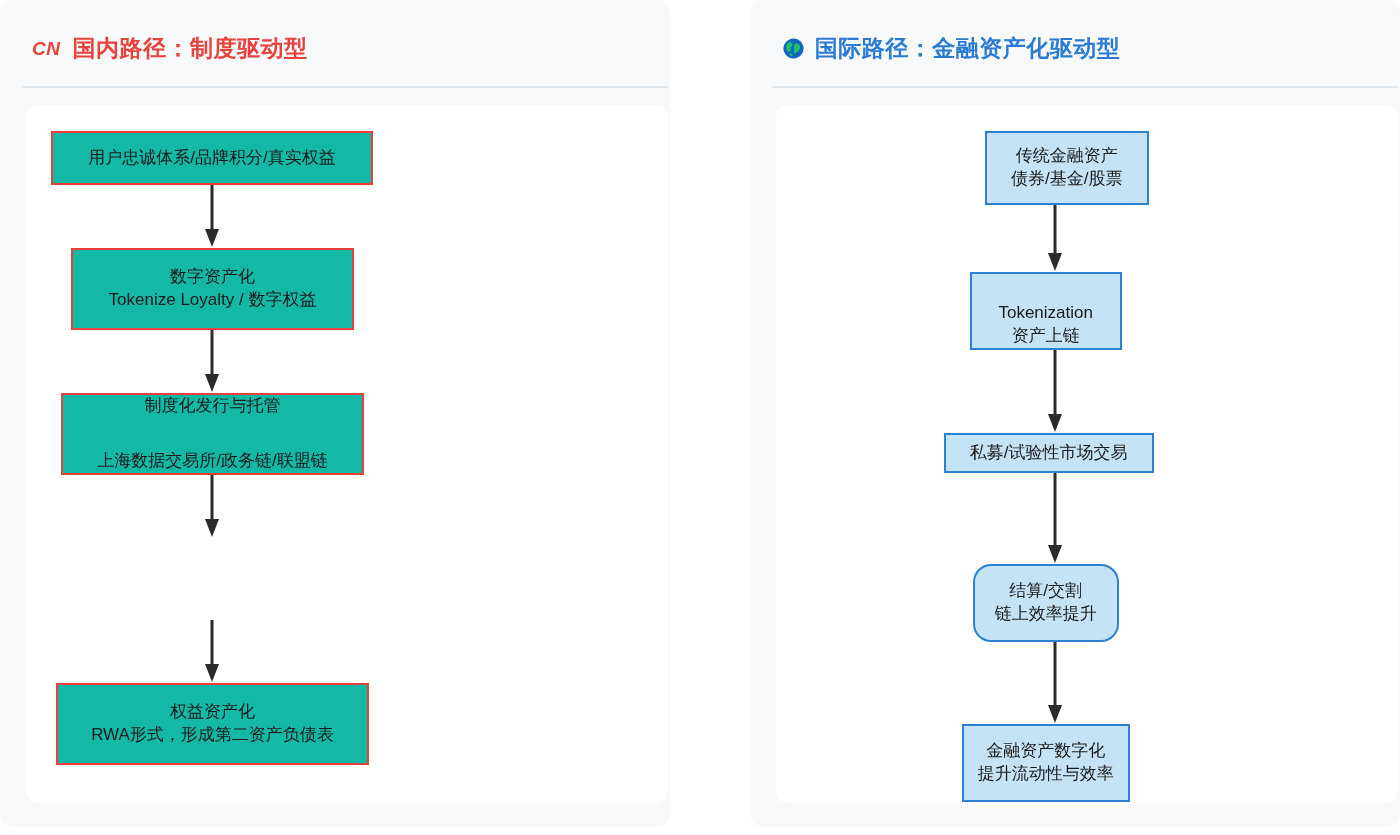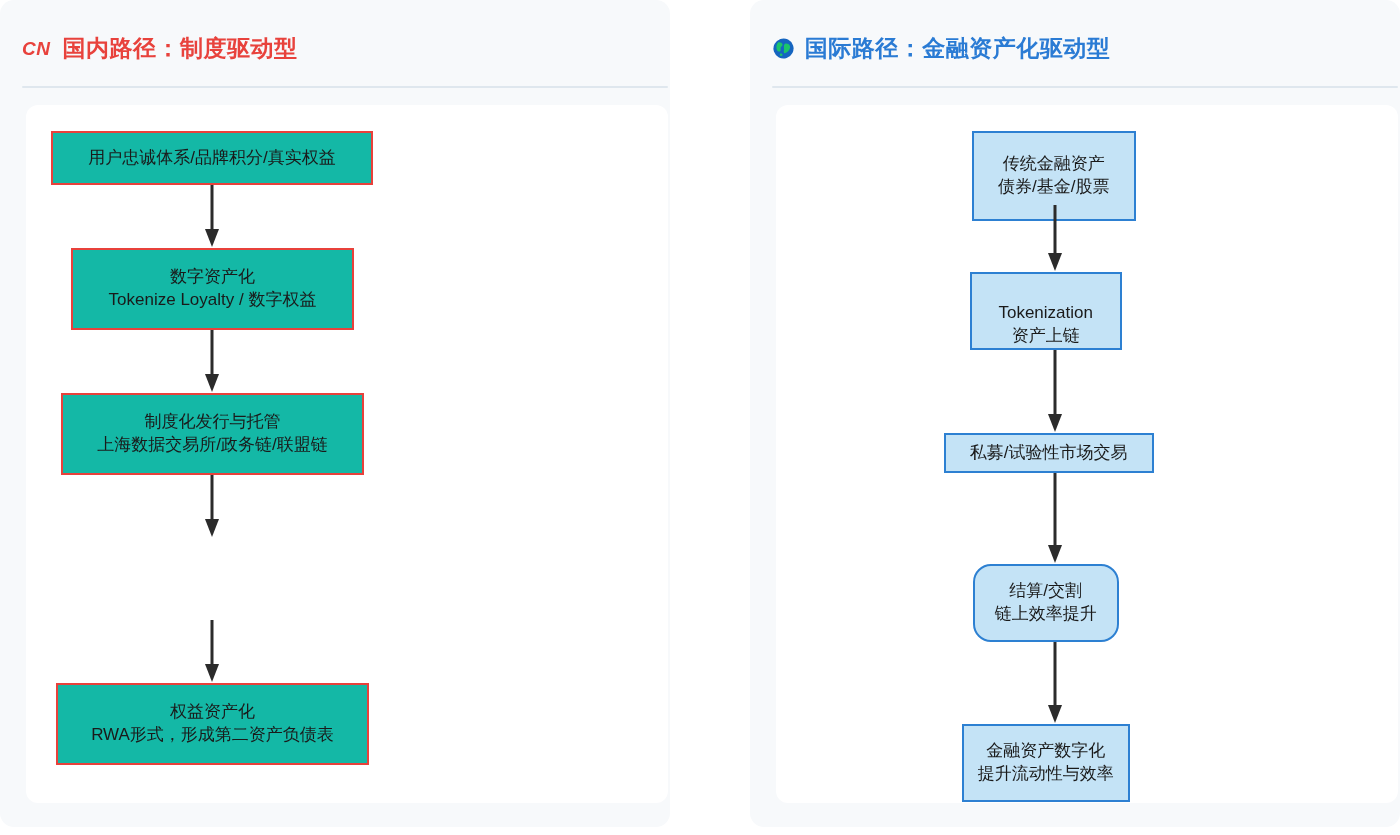--- a/index.html
+++ b/index.html
@@ -45,7 +45,7 @@
     display: flex;
     align-items: center;
     gap: 10px;
-    padding: 30px 0 0 22px;
+    padding: 30px 0 0 32px;
     height: 36px;
     box-sizing: content-box;
   }

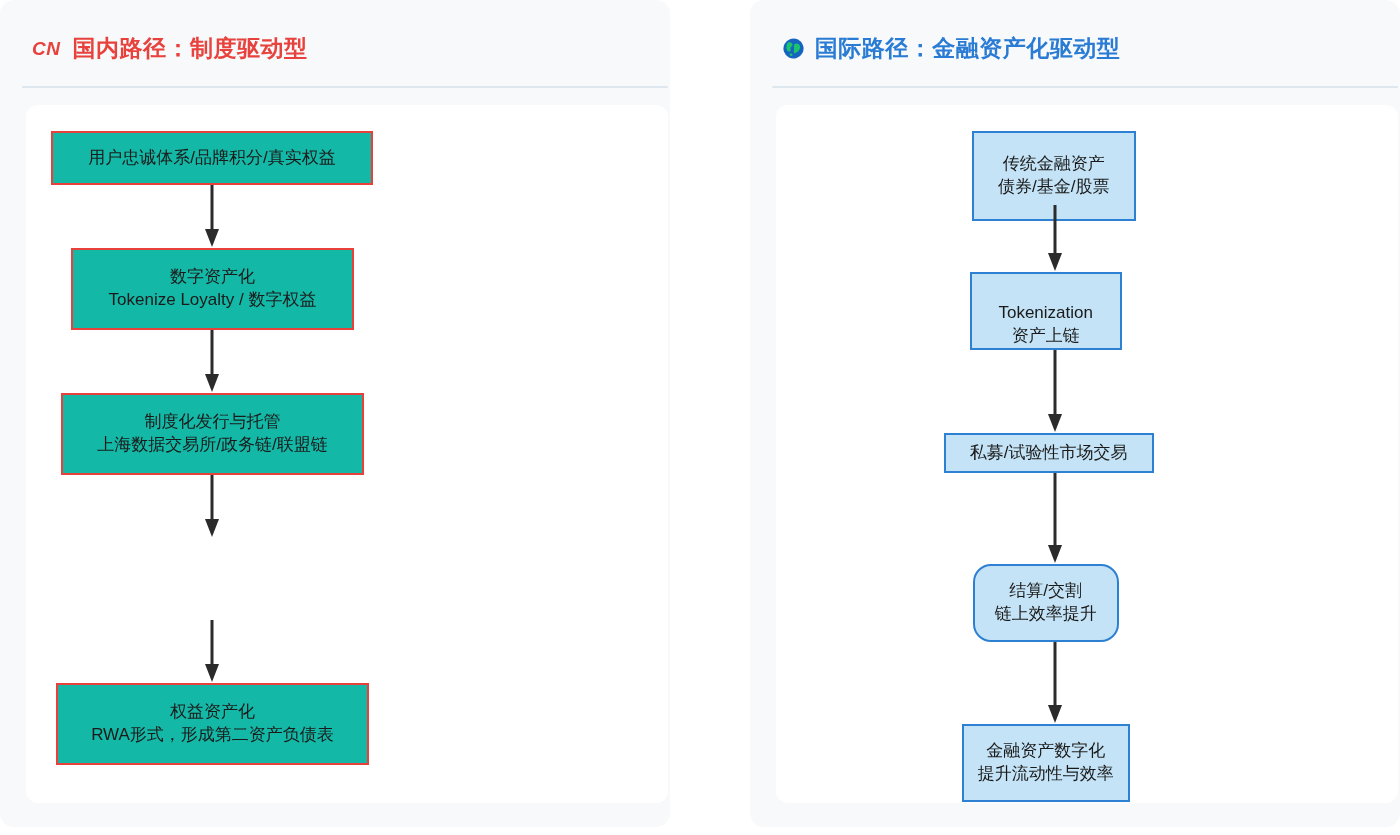--- a/index.html
+++ b/index.html
@@ -220,7 +220,7 @@
     <div class="card">
       <div class="flow">
 
-        <div class="node node-blue" style="left:196px; top:26px; width:164px; height:90px;">
+        <div class="node node-blue" style="left:209px; top:26px; width:164px; height:74px;">
           <span>传统金融资产</span>
           <span class="line2">债券/基金/股票</span>
         </div>

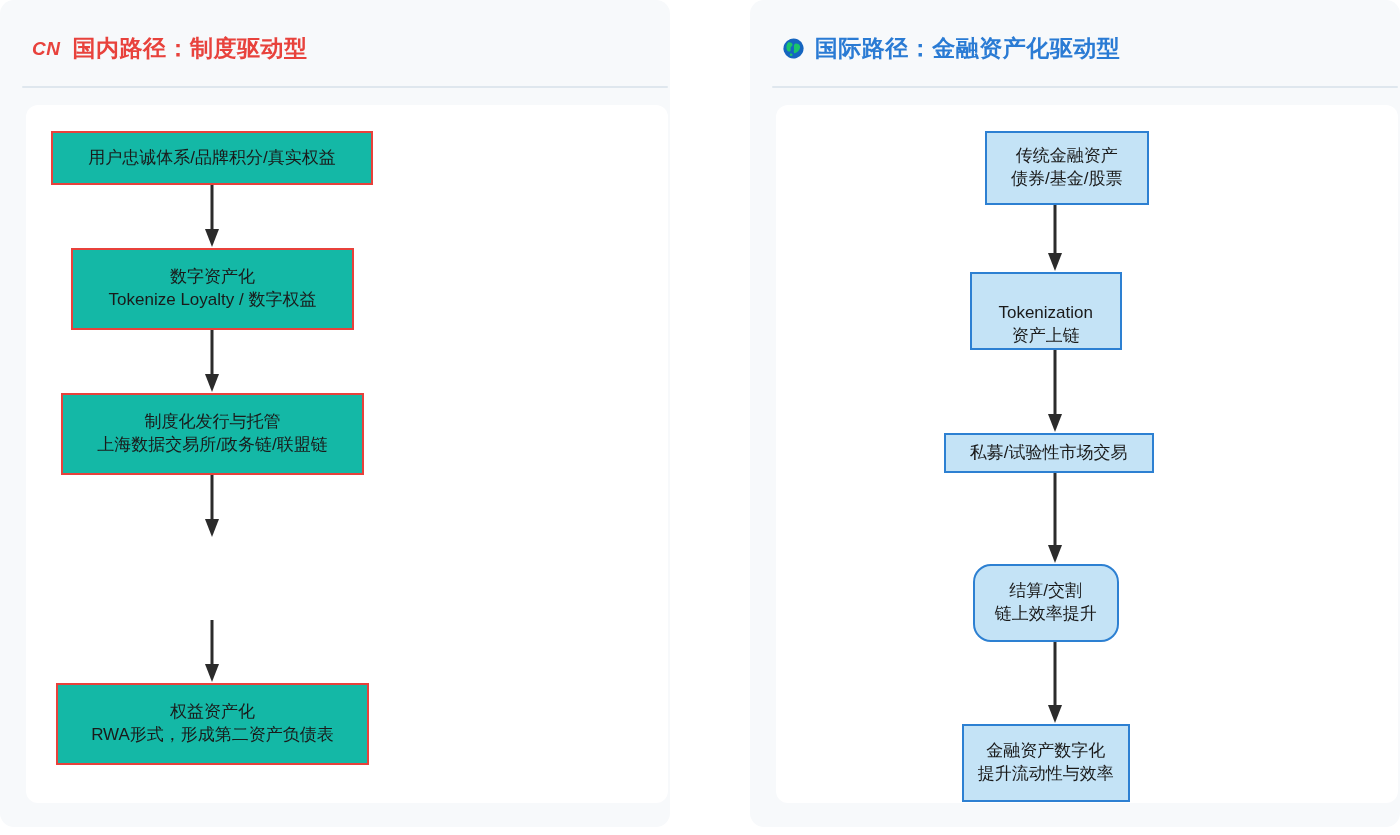--- a/index.html
+++ b/index.html
@@ -172,7 +172,7 @@
           <polygon points="1,44 15,44 8,62"></polygon>
         </svg>
 
-        <div class="node node-red" style="left:35px; top:288px; width:303px; height:82px;">
+        <div class="node node-red" style="left:35px; top:288px; width:303px; height:82px;justify-content:space-between;">
           <span>制度化发行与托管</span>
           <span class="line2">上海数据交易所/政务链/联盟链</span>
         </div>

